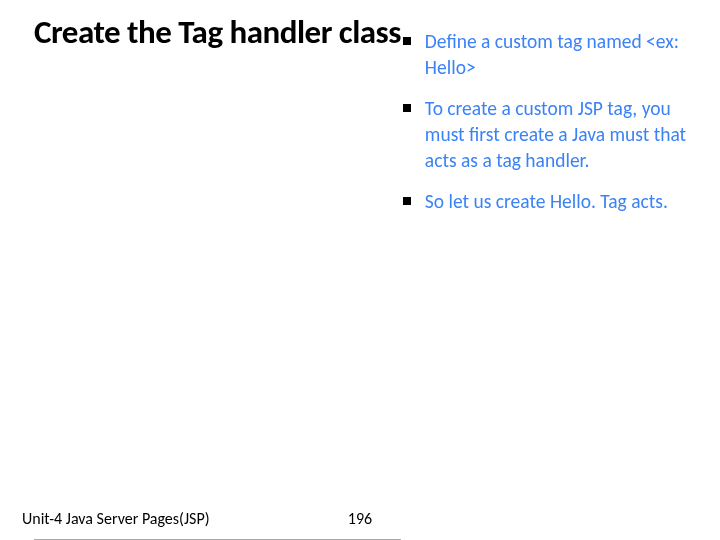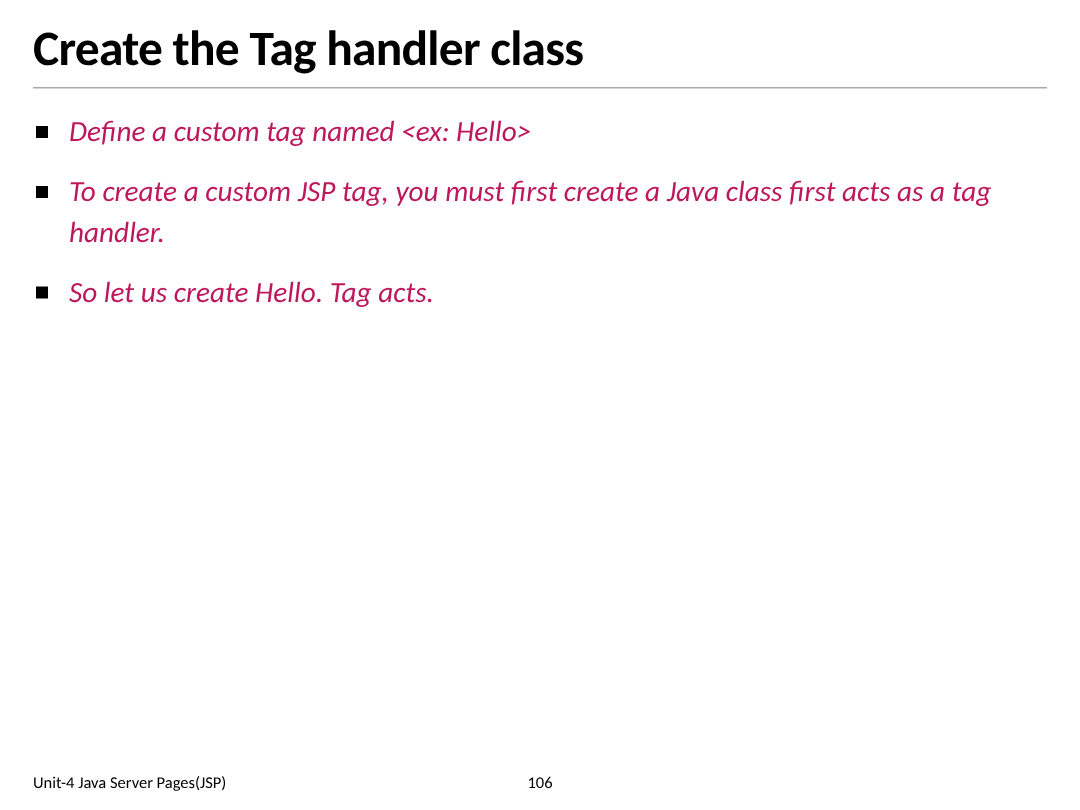--- a/index.html
+++ b/index.html
@@ -15,9 +15,9 @@
     .slide {
       width: 100%;
       height: 100%;
-      padding: 12px 22px 0 22px;
+      padding: 12px 22px 0 34px;
       display: flex;
-      flex-direction: column;
+      flex-direction: row;
       border-radius: 22px;
     }
     .title {

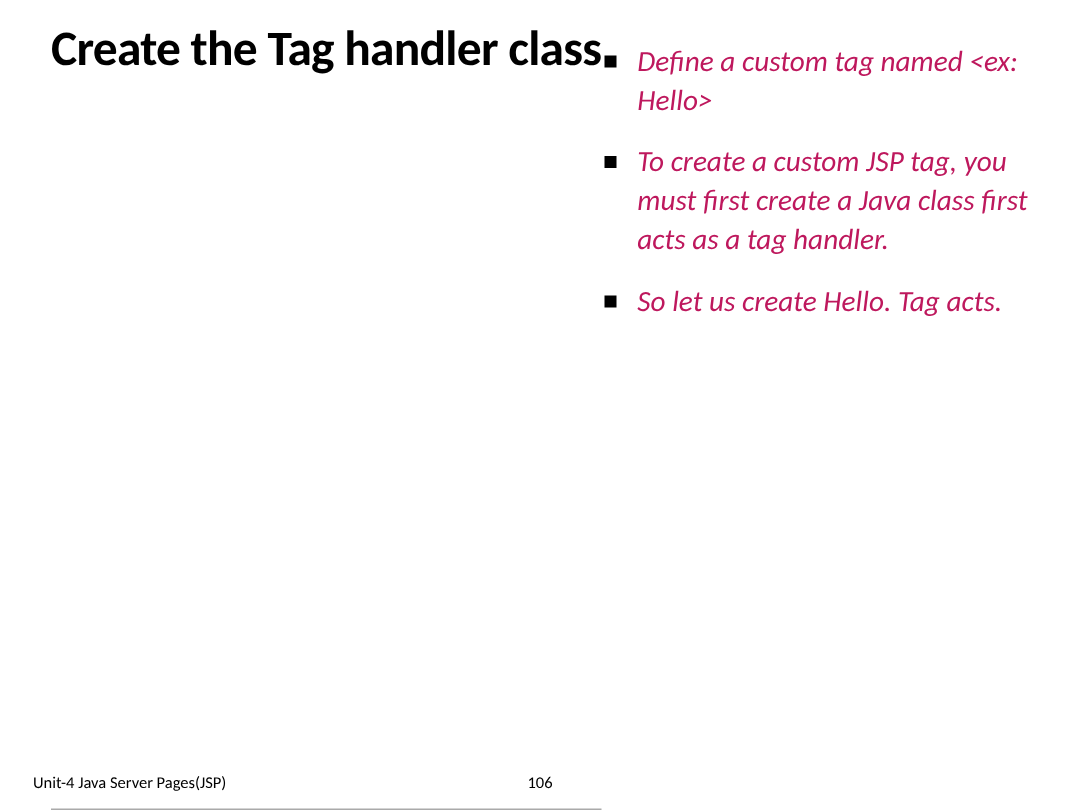--- a/index.html
+++ b/index.html
@@ -38,8 +38,7 @@
       margin-bottom: 14px;
       font-size: 19.5px;
       line-height: 1.35;
-      color: #be185d;
-      font-style: italic;
+      color: #3b82f6;
     }
     .bullet-marker {
       width: 8px;

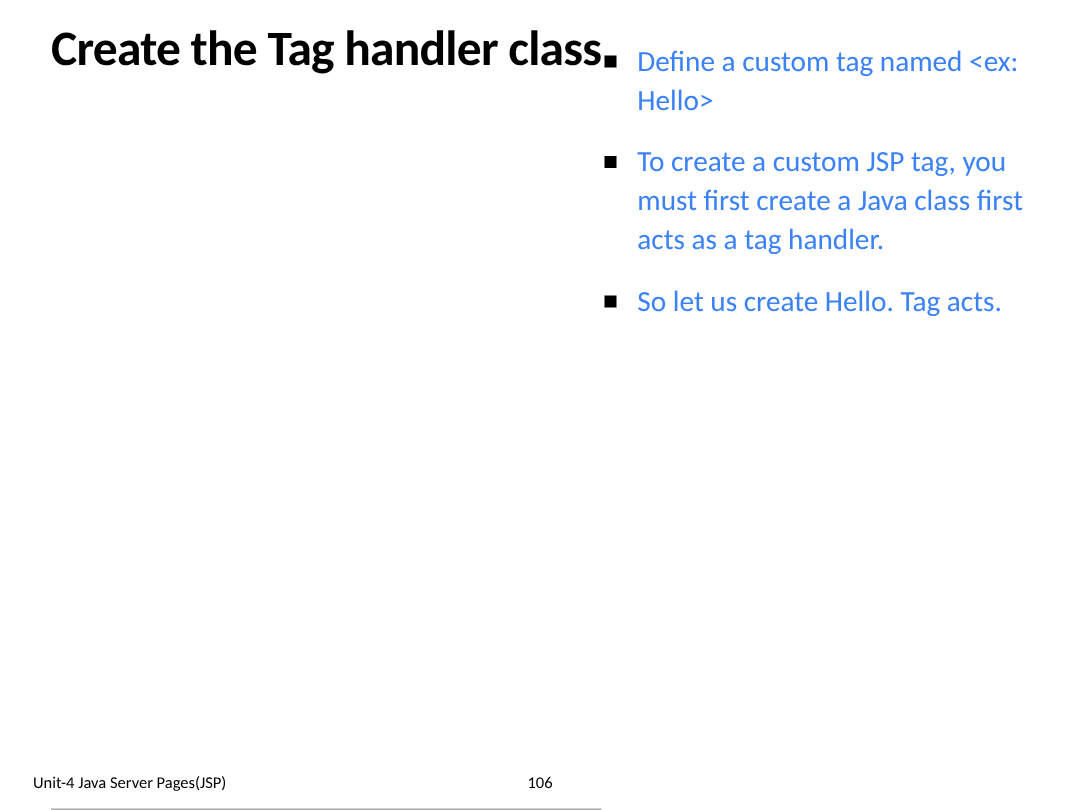--- a/index.html
+++ b/index.html
@@ -88,7 +88,7 @@
     </div>
     <div class="bullet">
       <div class="bullet-marker"></div>
-      <div class="bullet-text">To create a custom JSP tag, you must first create a Java class first acts as a tag handler.</div>
+      <div class="bullet-text">To create a custom JSP tag, you must first create a Java must that acts as a tag handler.</div>
     </div>
     <div class="bullet">
       <div class="bullet-marker"></div>

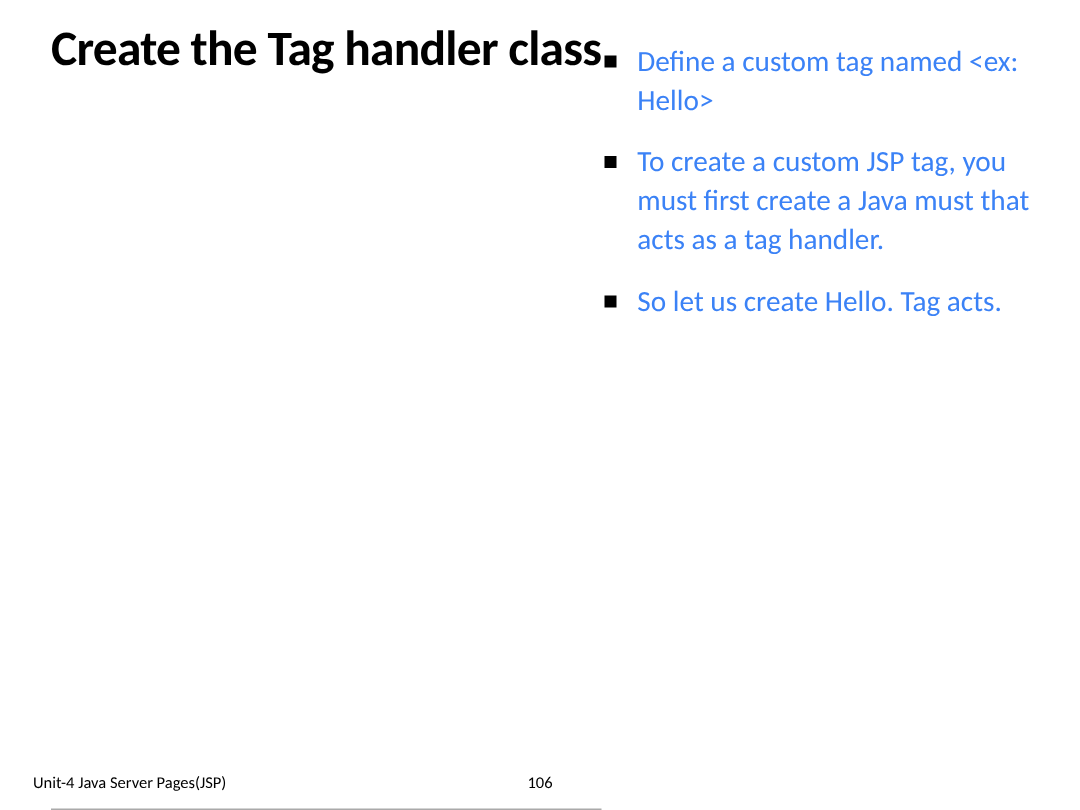--- a/index.html
+++ b/index.html
@@ -60,7 +60,7 @@
       padding: 0 22px;
       display: flex;
       align-items: flex-start;
-      font-size: 11px;
+      font-size: 16px;
       color: #000000;
     }
     .footer-left {

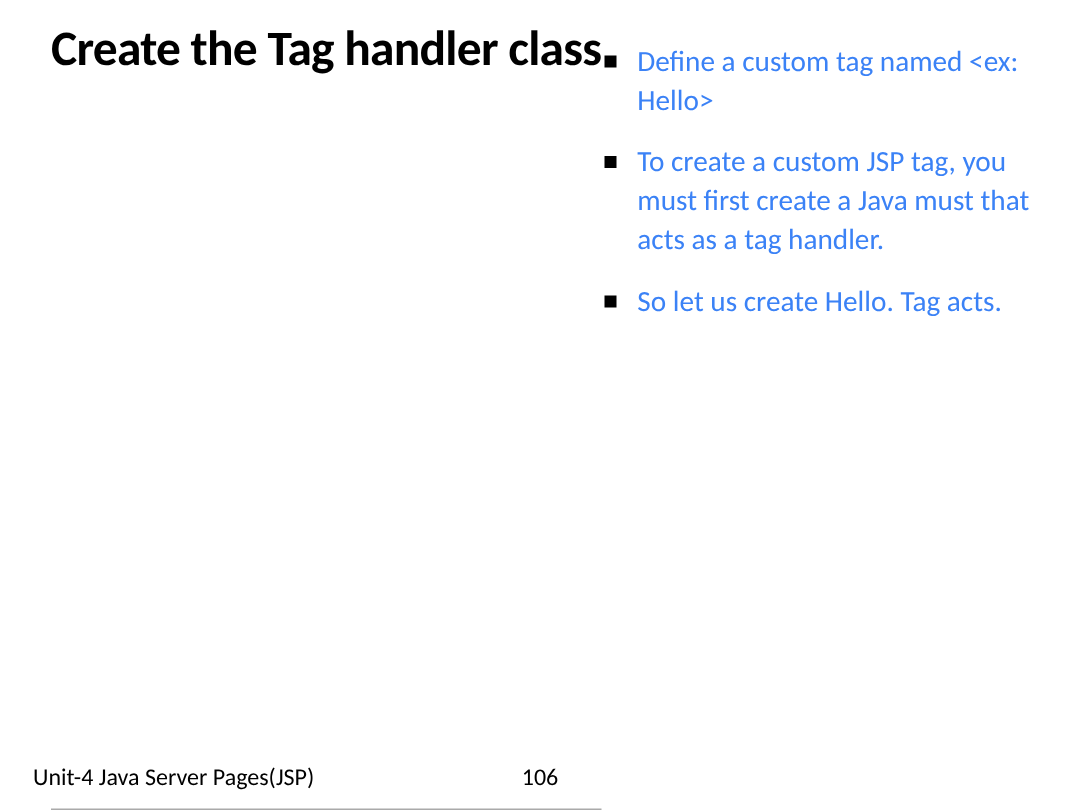--- a/index.html
+++ b/index.html
@@ -99,7 +99,7 @@
 
 <div class="footer">
   <div class="footer-left">Unit-4 Java Server Pages(JSP)</div>
-  <div class="footer-center">106</div>
+  <div class="footer-center">196</div>
 </div>
 
 </body></html>

